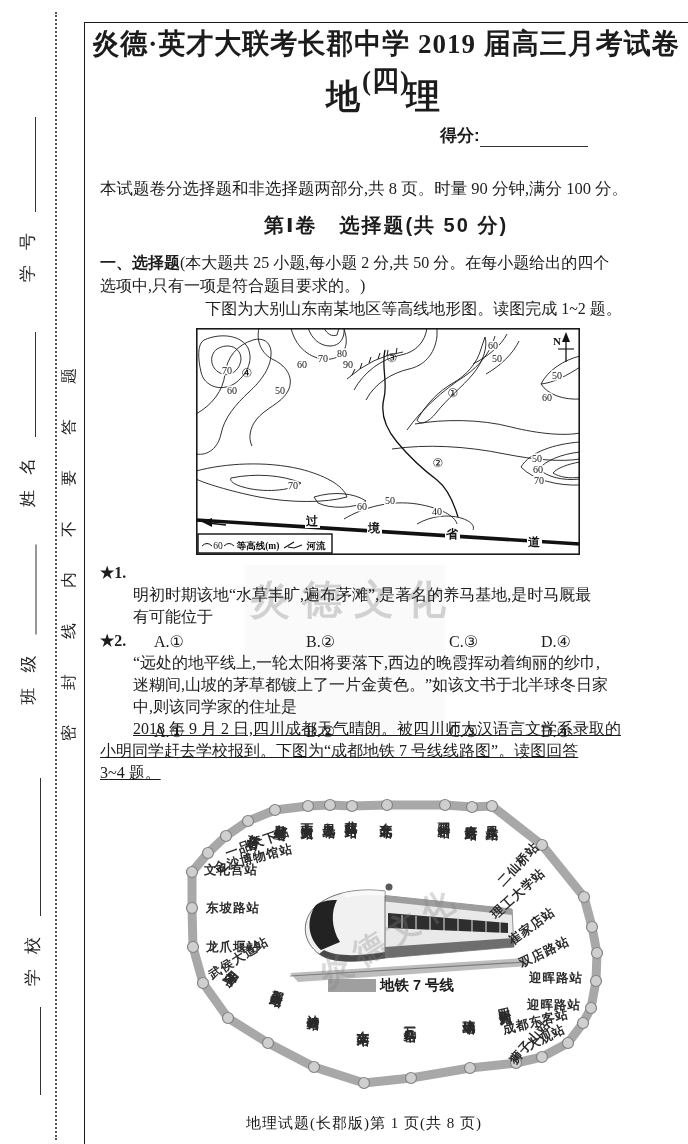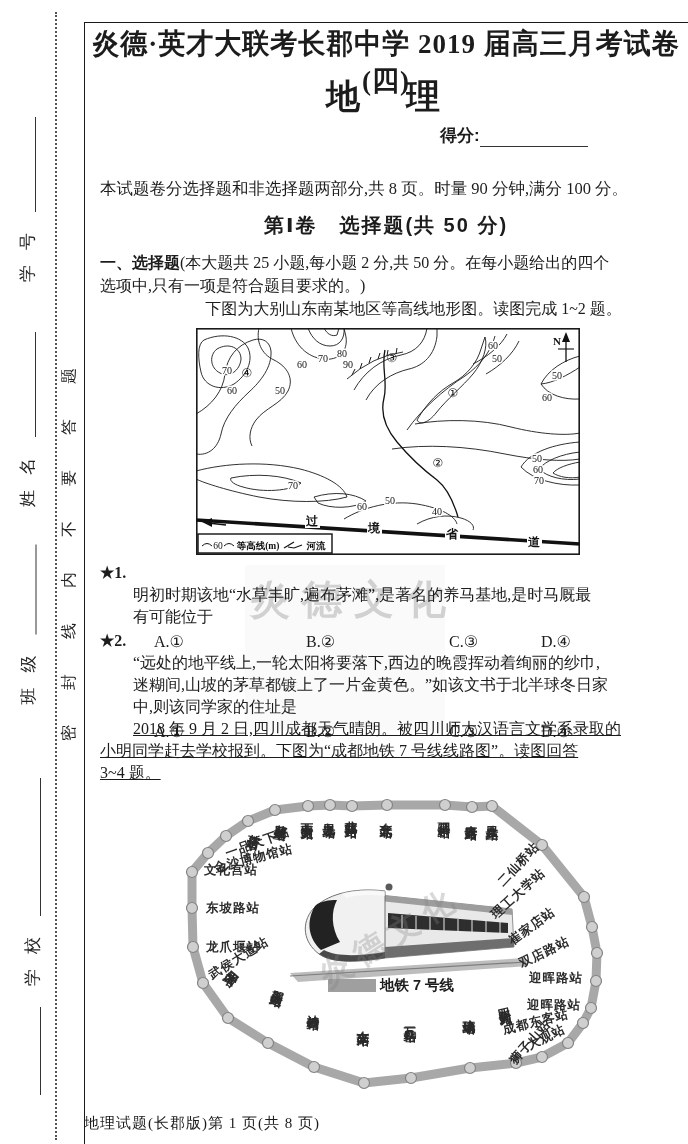--- a/index.html
+++ b/index.html
@@ -35,7 +35,7 @@
   .qmark{position:absolute;left:0;top:0;font-weight:700;}
   .optrow{position:relative;height:22px;font-size:16px;}
   .optrow span{position:absolute;top:4px;margin-left:21px;}
-  .footer{left:84px;top:1114px;width:560px;font-size:15px;letter-spacing:1px;}
+  .footer{left:84px;top:1114px;width:560px;text-align:center;font-size:15px;letter-spacing:1px;}
   
   .wm{font-weight:800;letter-spacing:12px;color:rgba(125,125,125,0.32);font-size:40px;
       font-family:"Liberation Serif",serif;}

